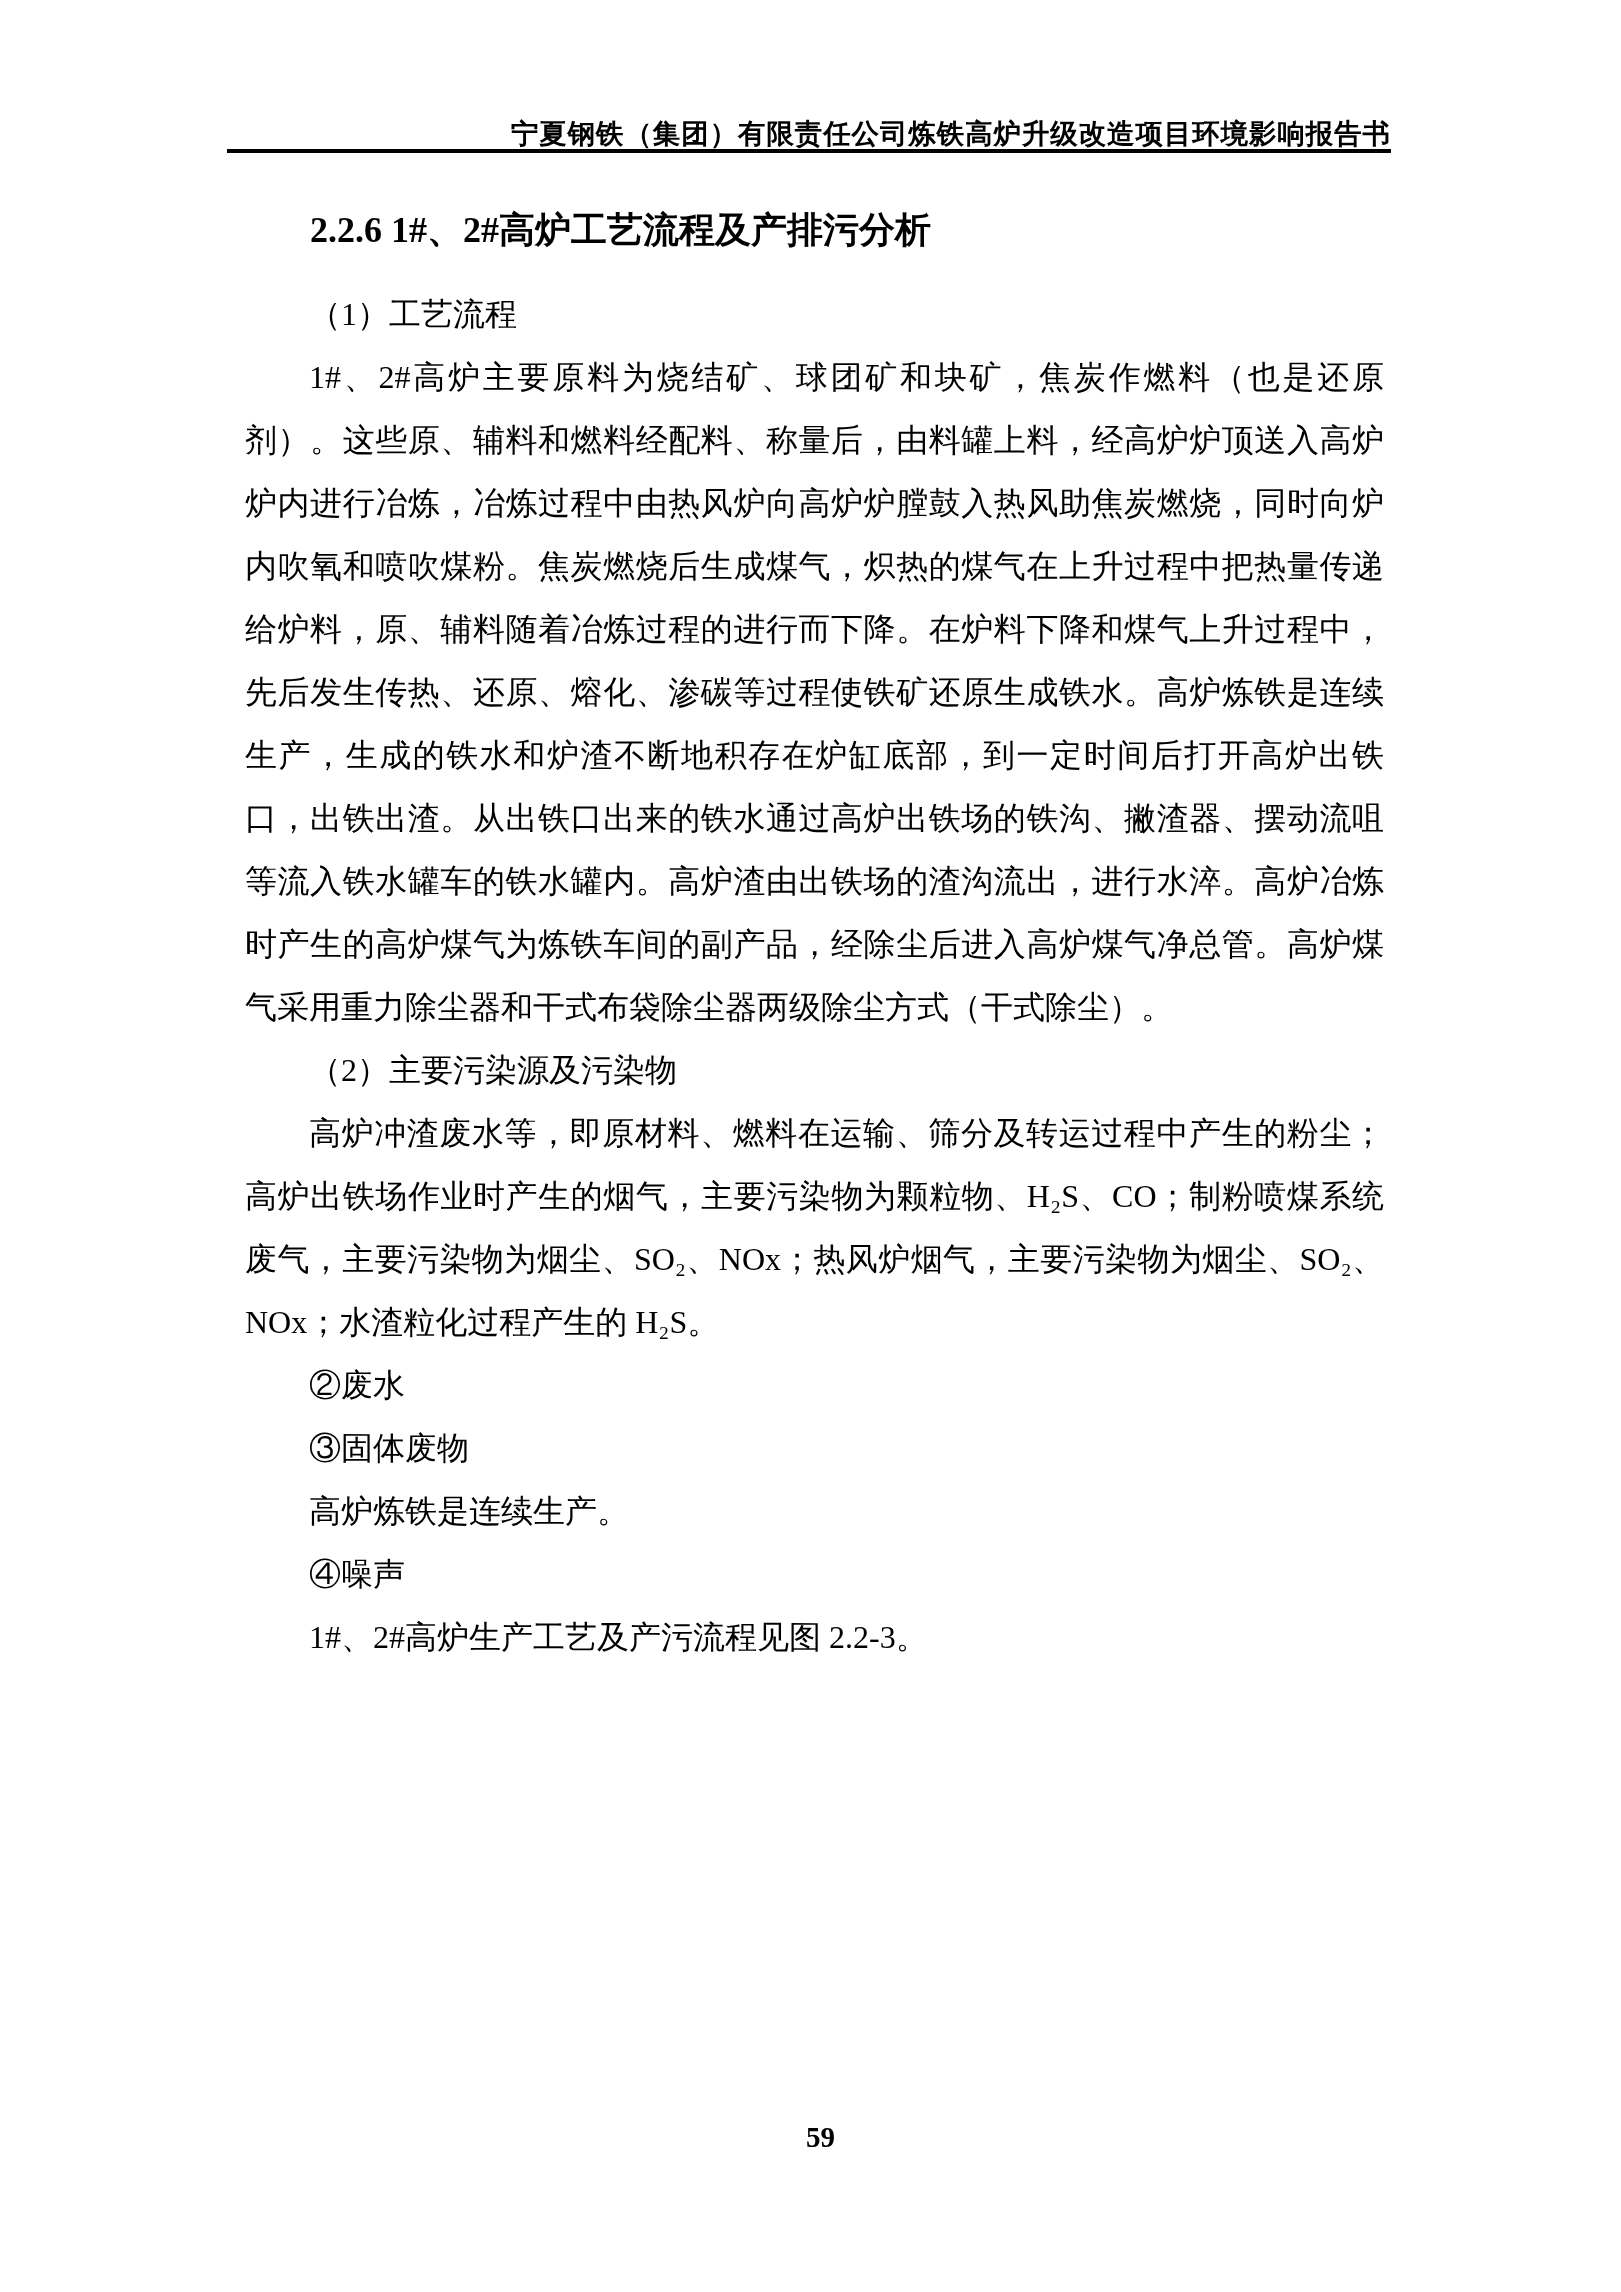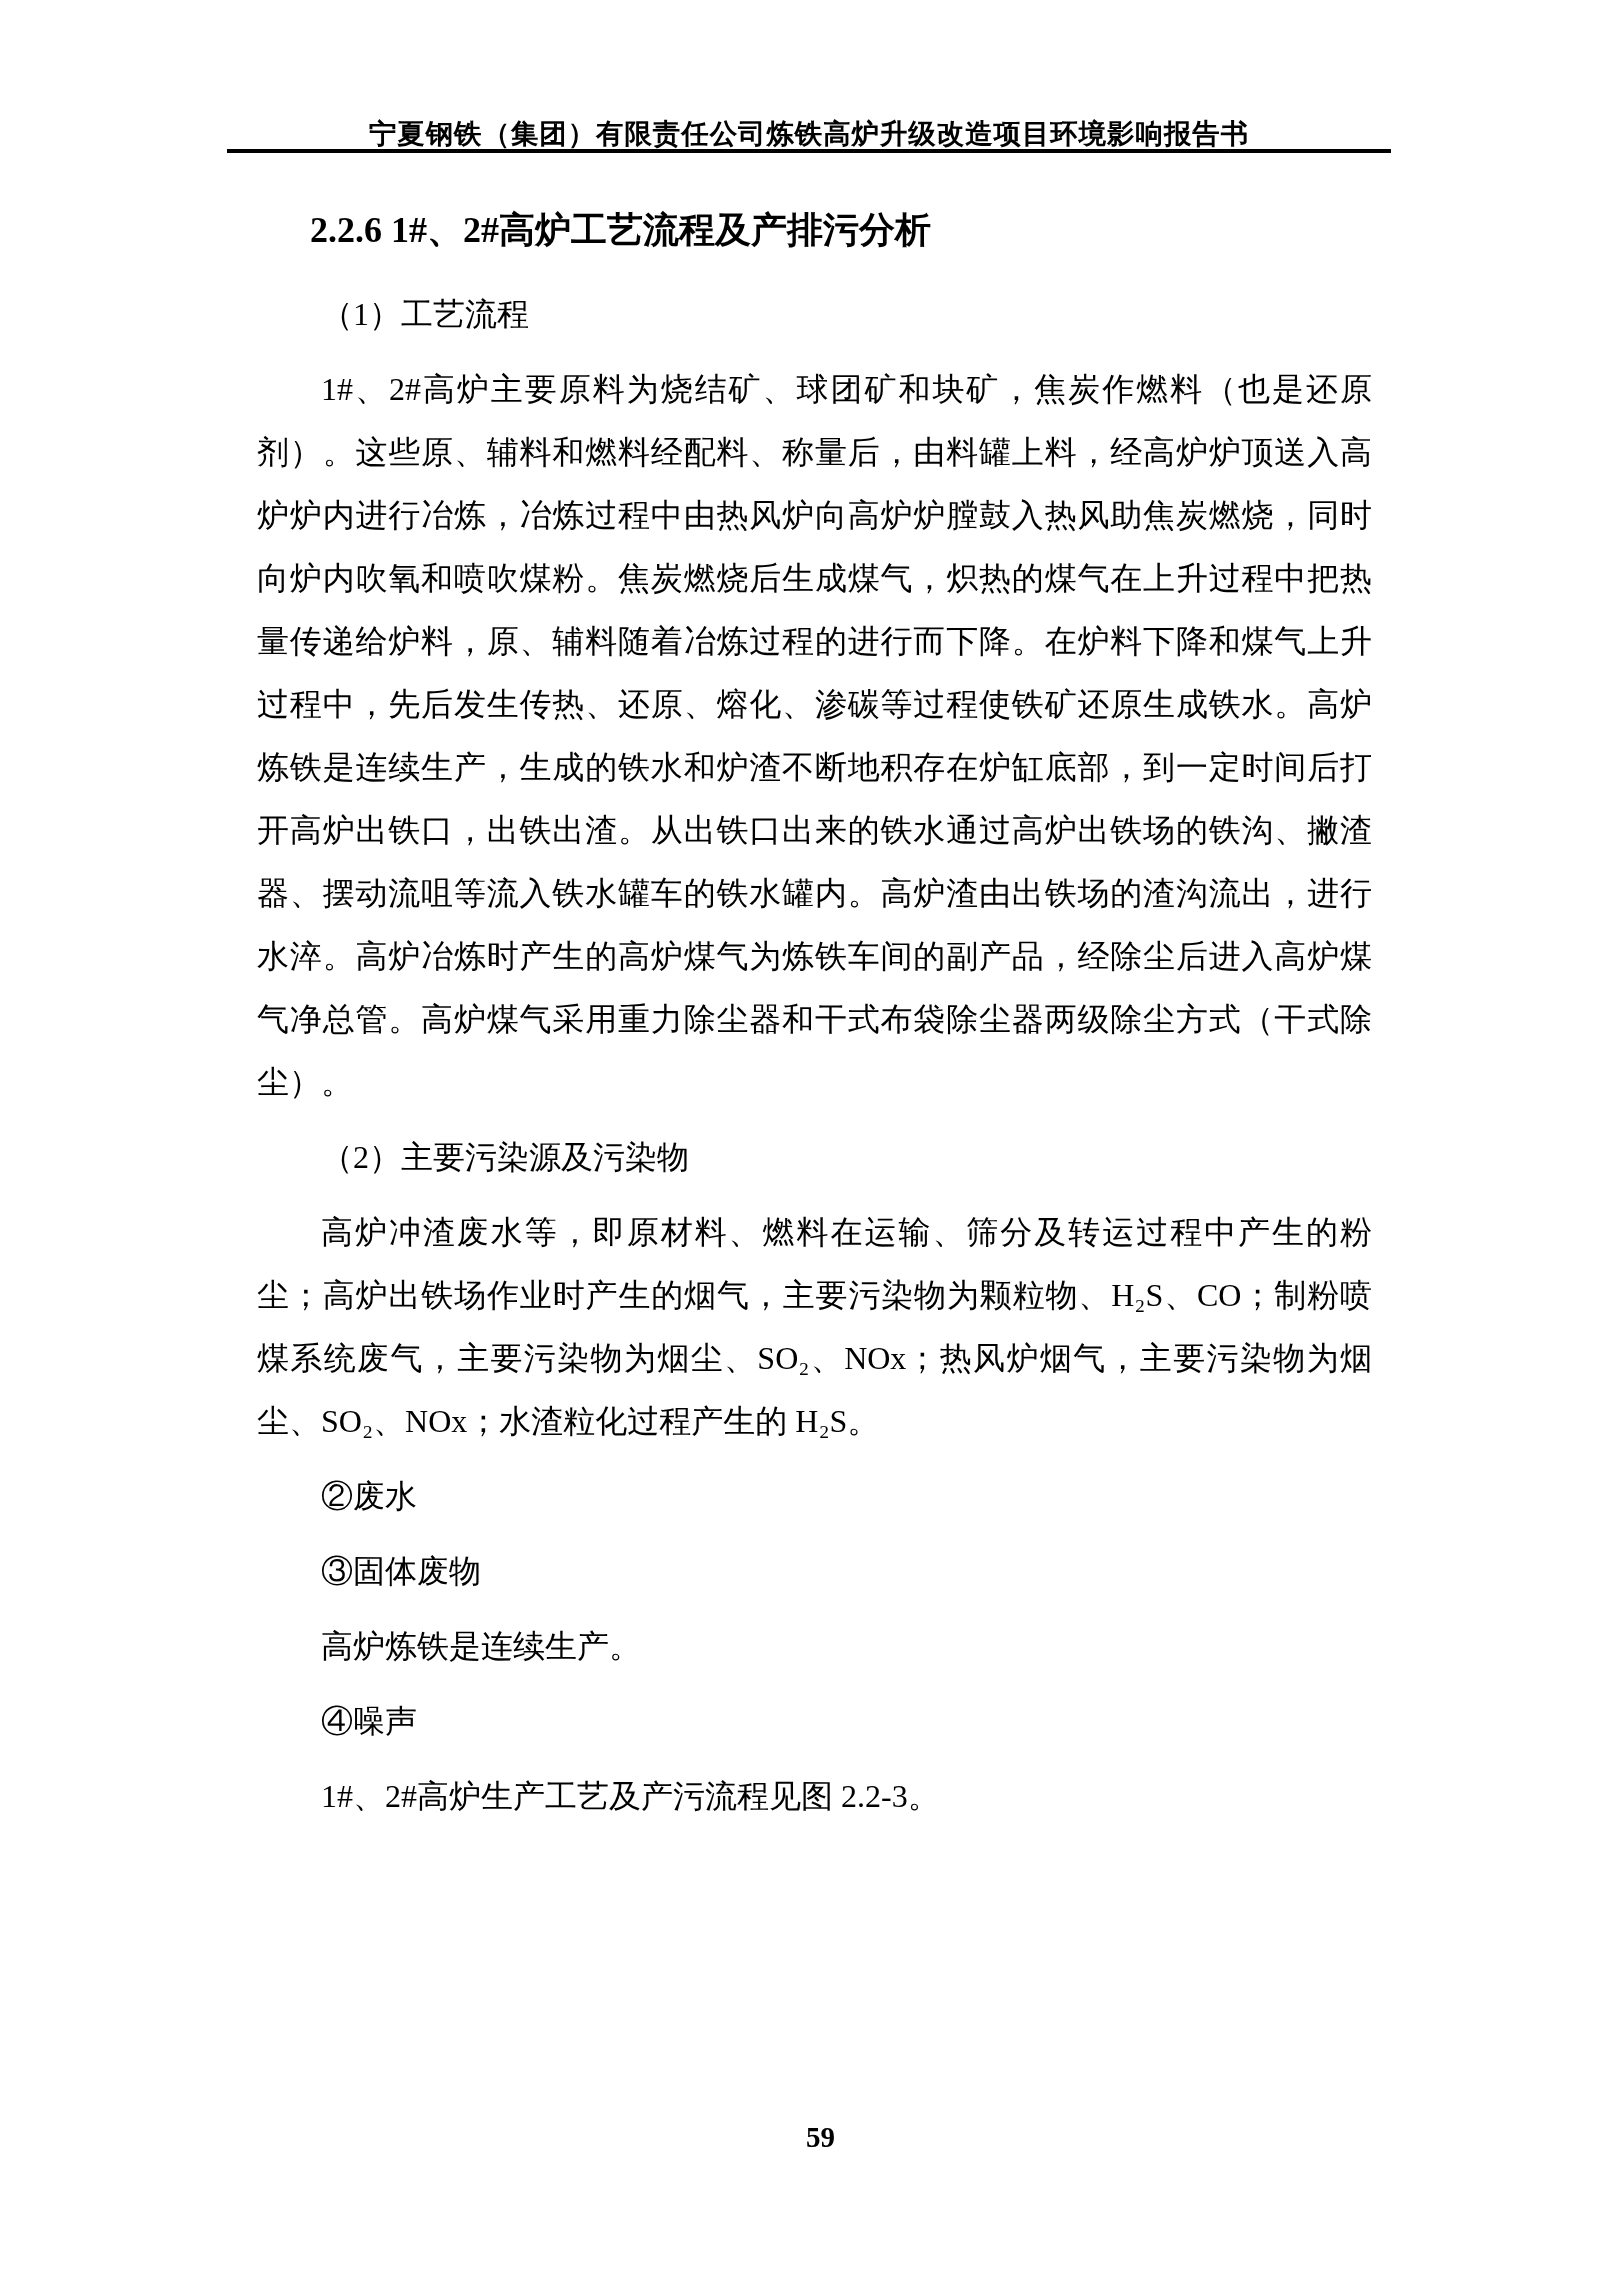--- a/index.html
+++ b/index.html
@@ -21,7 +21,7 @@
     top: 116px;
     left: 227px;
     width: 1164px;
-    text-align: center;
+    text-align: right;
     font-size: 27.4px;
     font-weight: bold;
     letter-spacing: 1px;

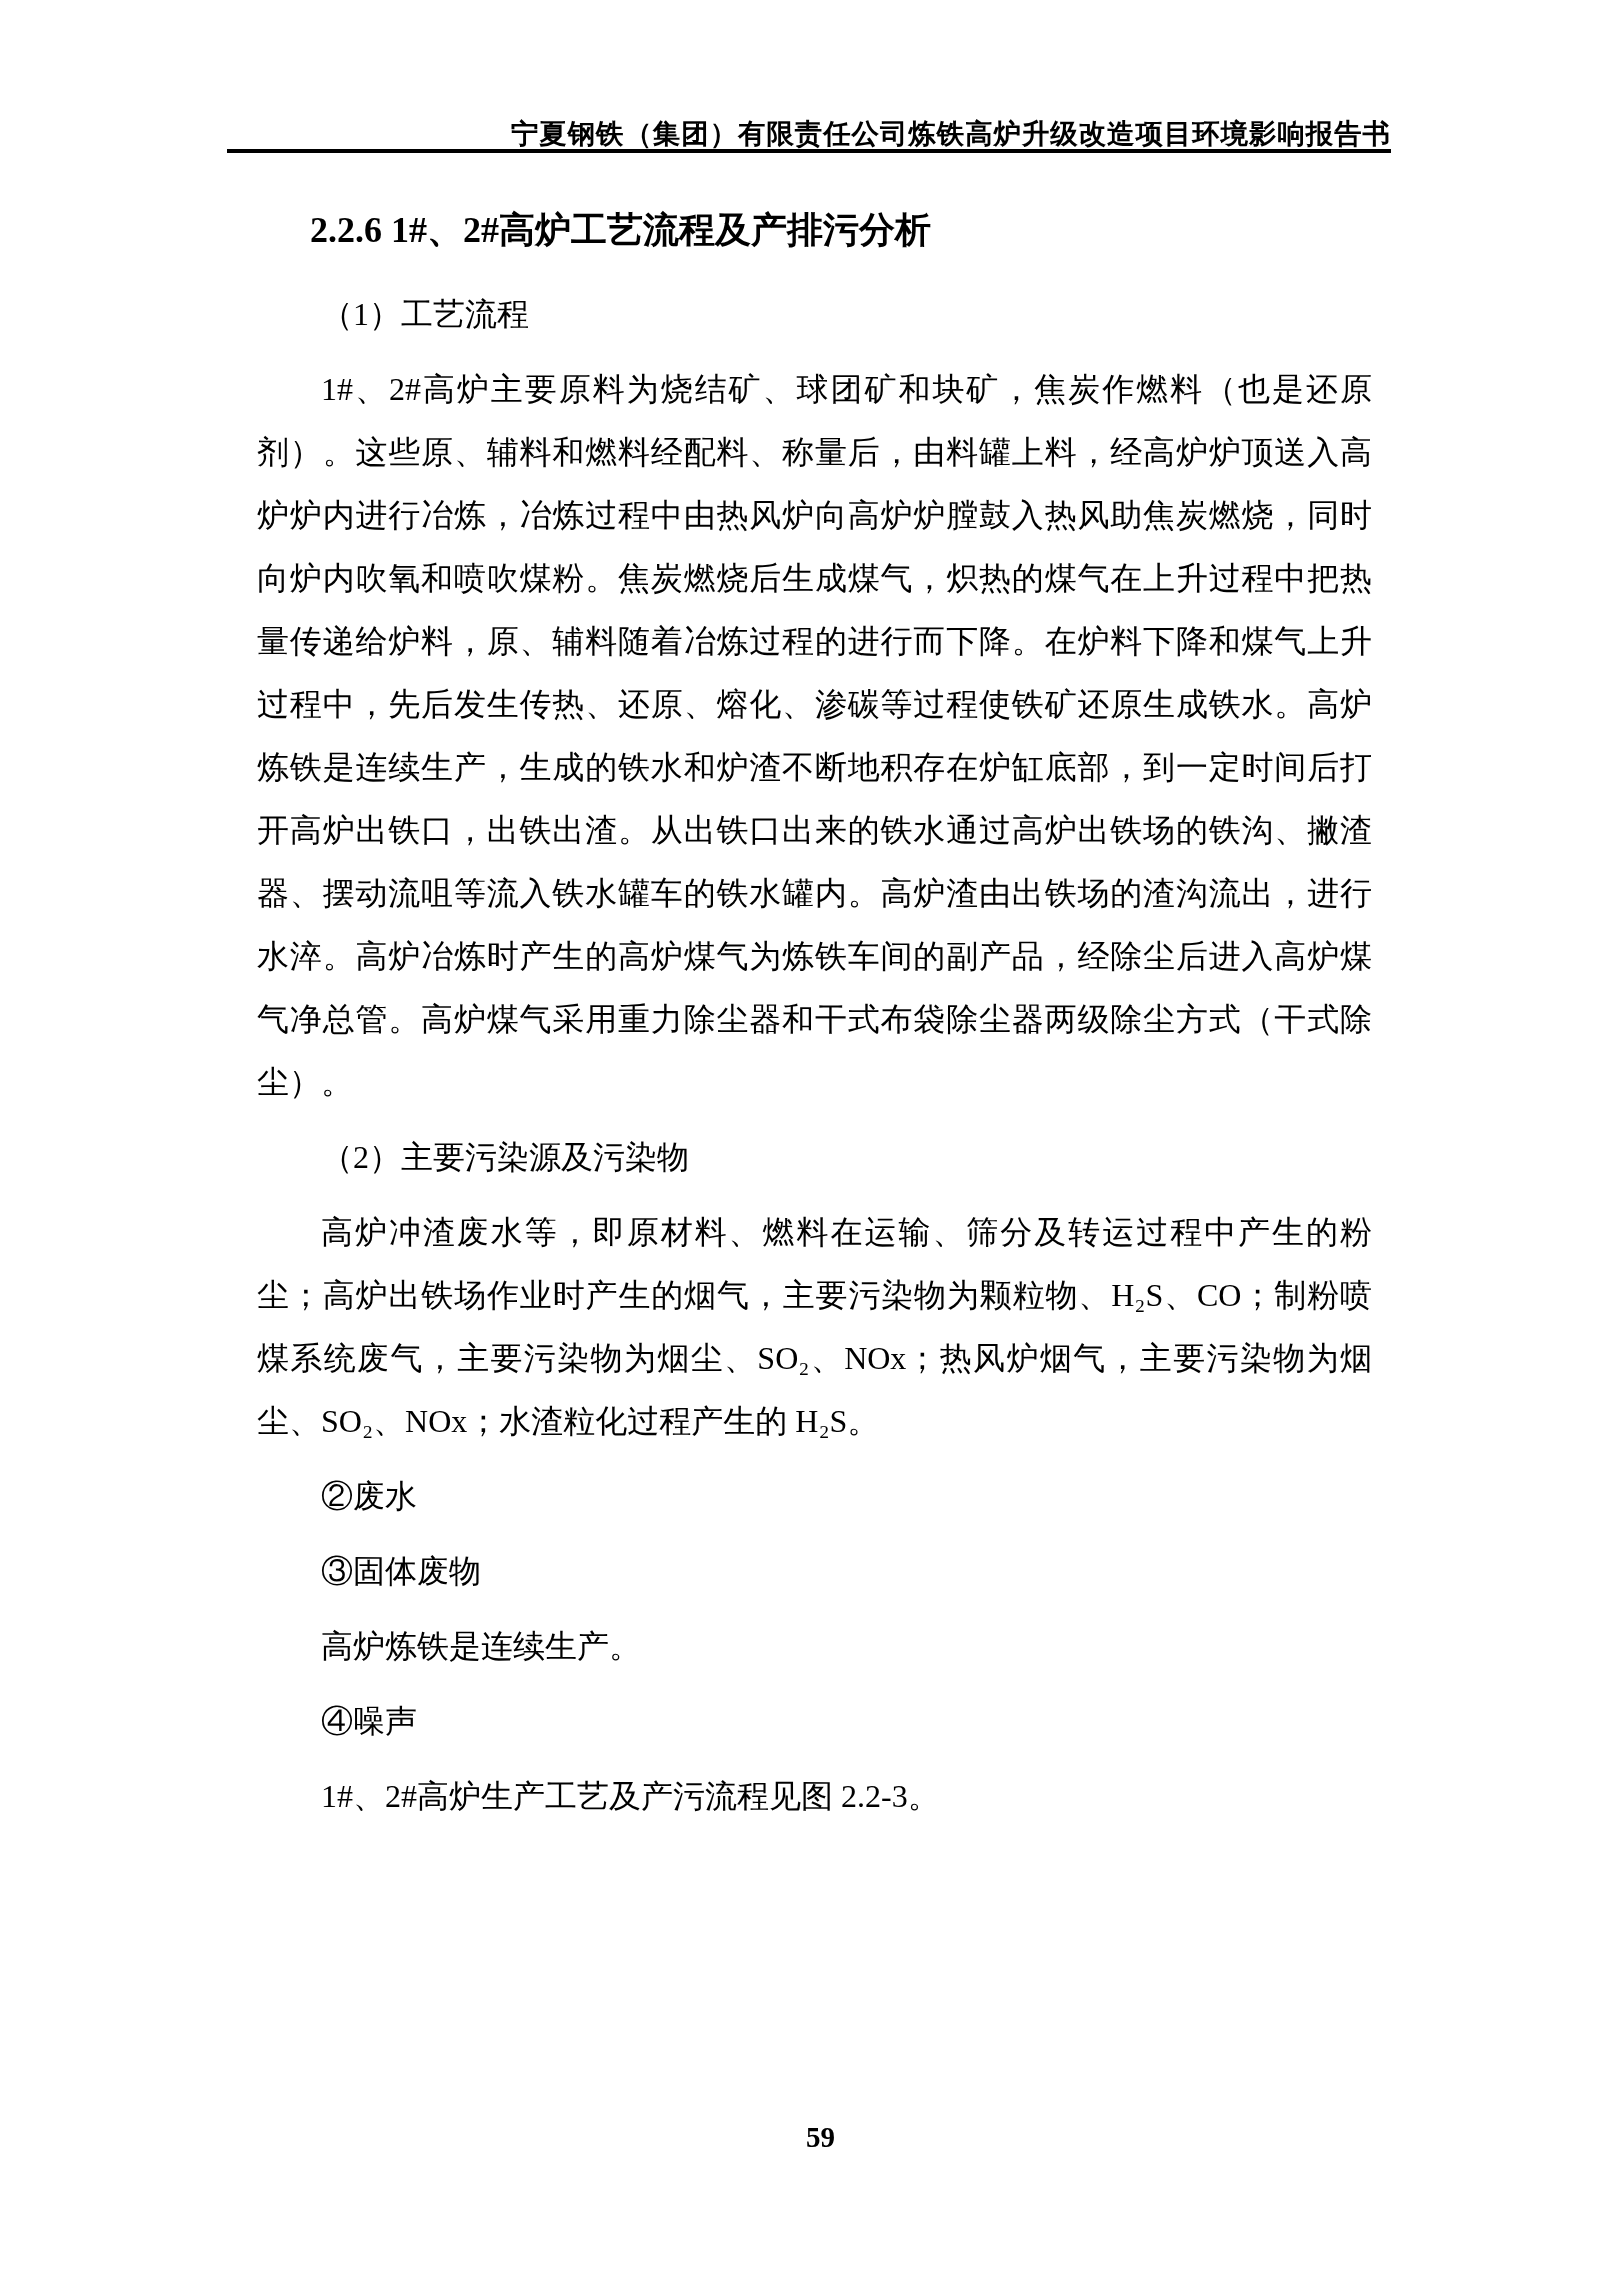--- a/index.html
+++ b/index.html
@@ -52,7 +52,7 @@
     white-space: nowrap;
   }
   .para {
-    margin: 12px;
+    margin: 0;
     text-indent: 2em;
   }
   .footer-page-number {

